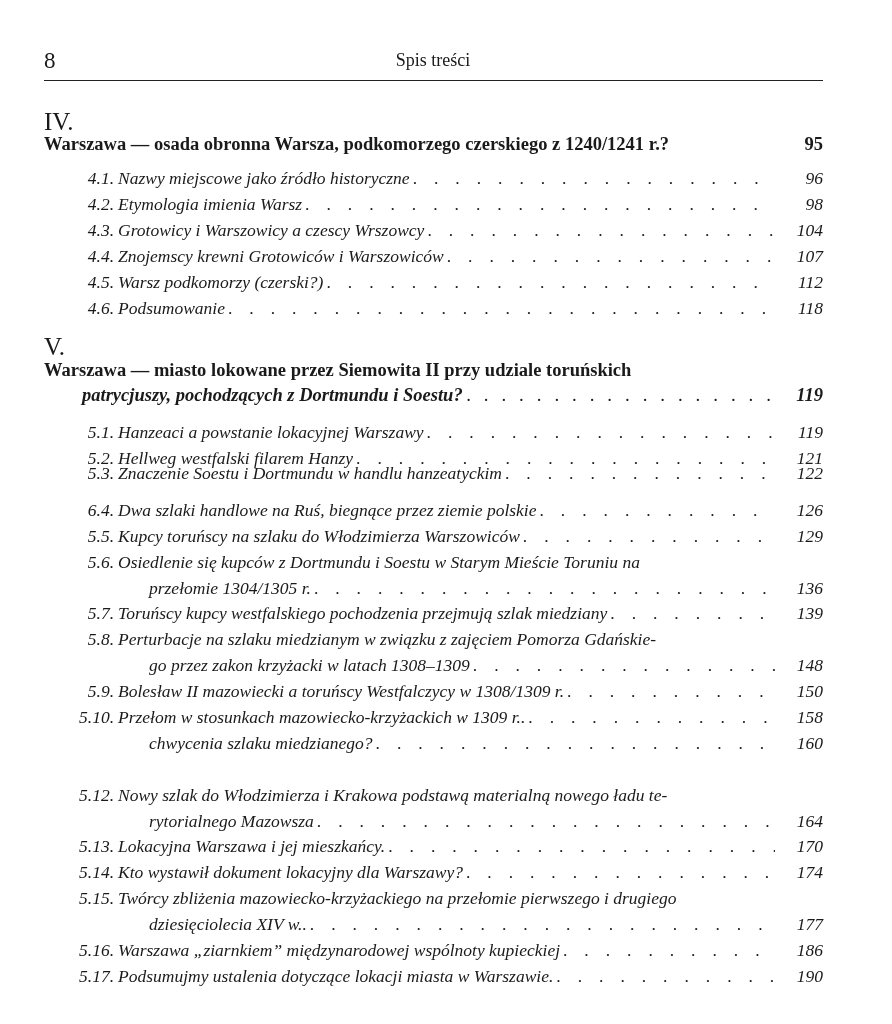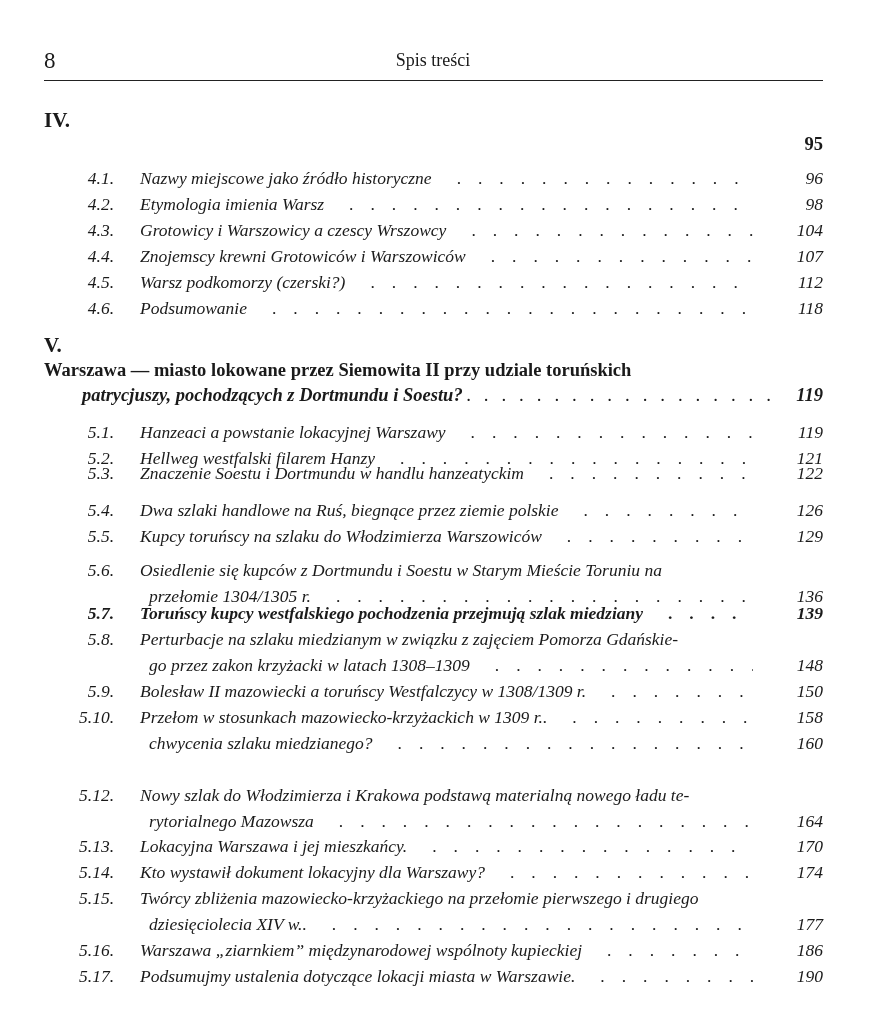--- a/index.html
+++ b/index.html
@@ -10,7 +10,7 @@
   .running-title { position: absolute; left: 0; width: 100%; top: 4px; text-align: center; font-size: 18px; }
   .header-rule { position: absolute; left: 44px; top: 80px; width: 779px; height: 1px; background: #222; }
 
-  .part-num { position: absolute; left: 44px; font-size: 21px; font-weight: bold; text-align: right; }
+  .part-num { position: absolute; left: 44px; font-size: 25px; font-weight: normal; text-align: right; }
   .part-title { position: absolute; left: 44px; width: 779px; font-size: 18.5px; font-weight: bold; line-height: 25px; }
   .part-title .line { display: flex; align-items: baseline; white-space: nowrap; }
   .part-title .line.cont { padding-left: 38px; font-style: italic; }

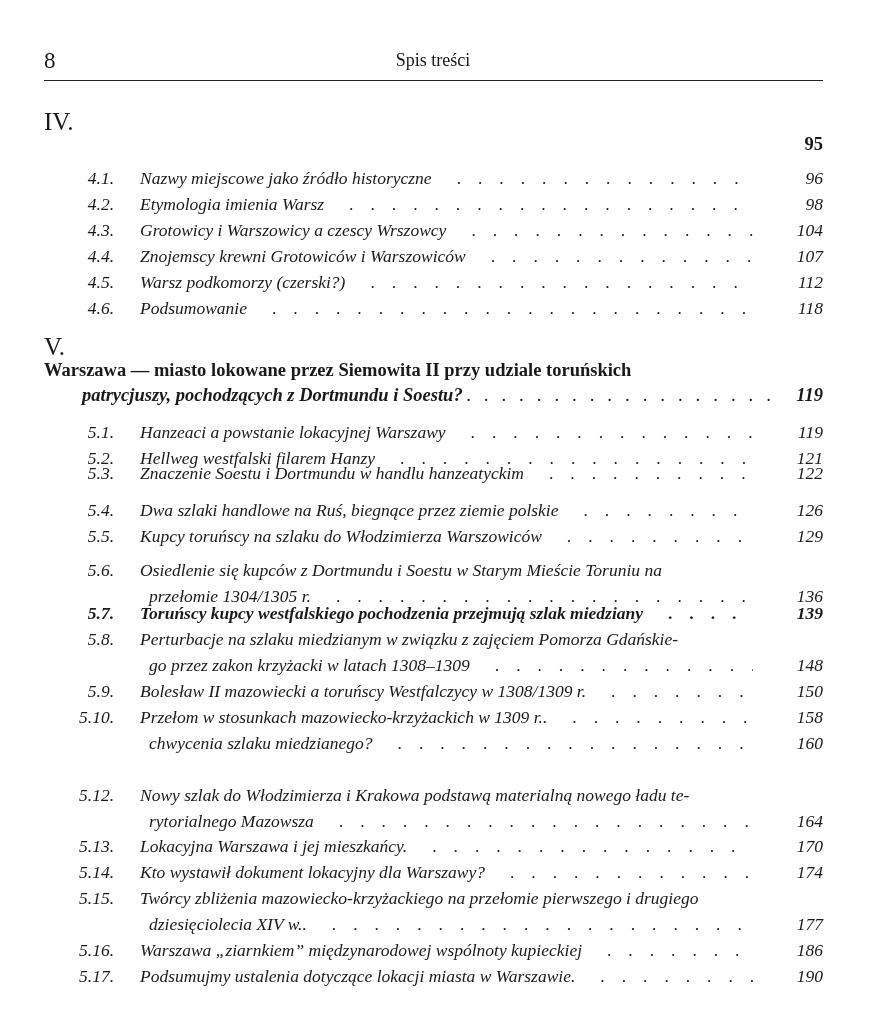--- a/index.html
+++ b/index.html
@@ -38,6 +38,7 @@
     <div class="part-num" style="top: 108px;">IV.</div>
     <div class="part-title" style="top: 132px;">
       <div class="line">
+        <span class="ttxt">Warszawa — osada obronna Warsza, podkomorzego czerskiego z 1240/1241 r.?</span>
         <span class="dots"></span>
         <span class="pg">95</span>
       </div>

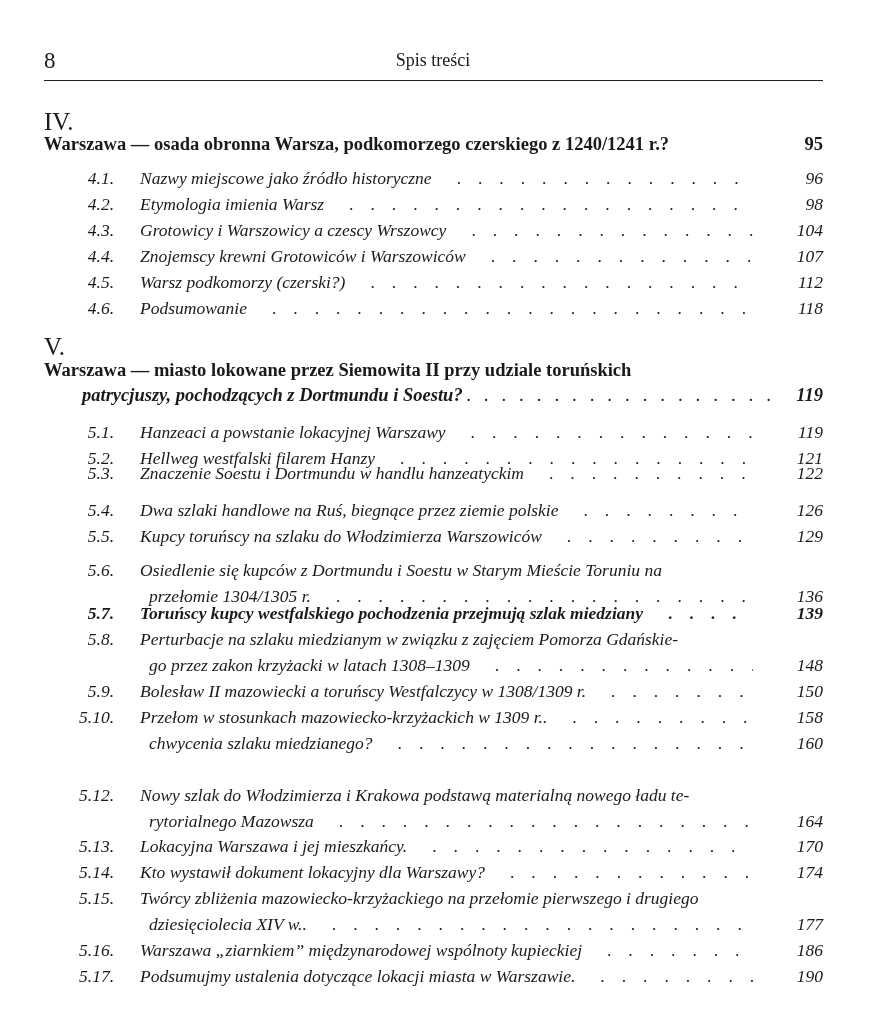--- a/index.html
+++ b/index.html
@@ -18,7 +18,7 @@
   .part-title .pg { width: 52px; text-align: right; flex: none; }
 
   .entry { position: absolute; left: 44px; width: 779px; font-style: italic; font-size: 17.5px; line-height: 26px; }
-  .entry .row { display: flex; align-items: baseline; white-space: nowrap; gap: 22px; }
+  .entry .row { display: flex; align-items: baseline; white-space: nowrap; }
   .entry .num { flex: none; text-align: right; }
   .entry .txt { flex: none; }
   .entry .dots { flex: 1; overflow: hidden; white-space: nowrap; letter-spacing: 6.3px; font-style: normal; padding-left: 3px; }

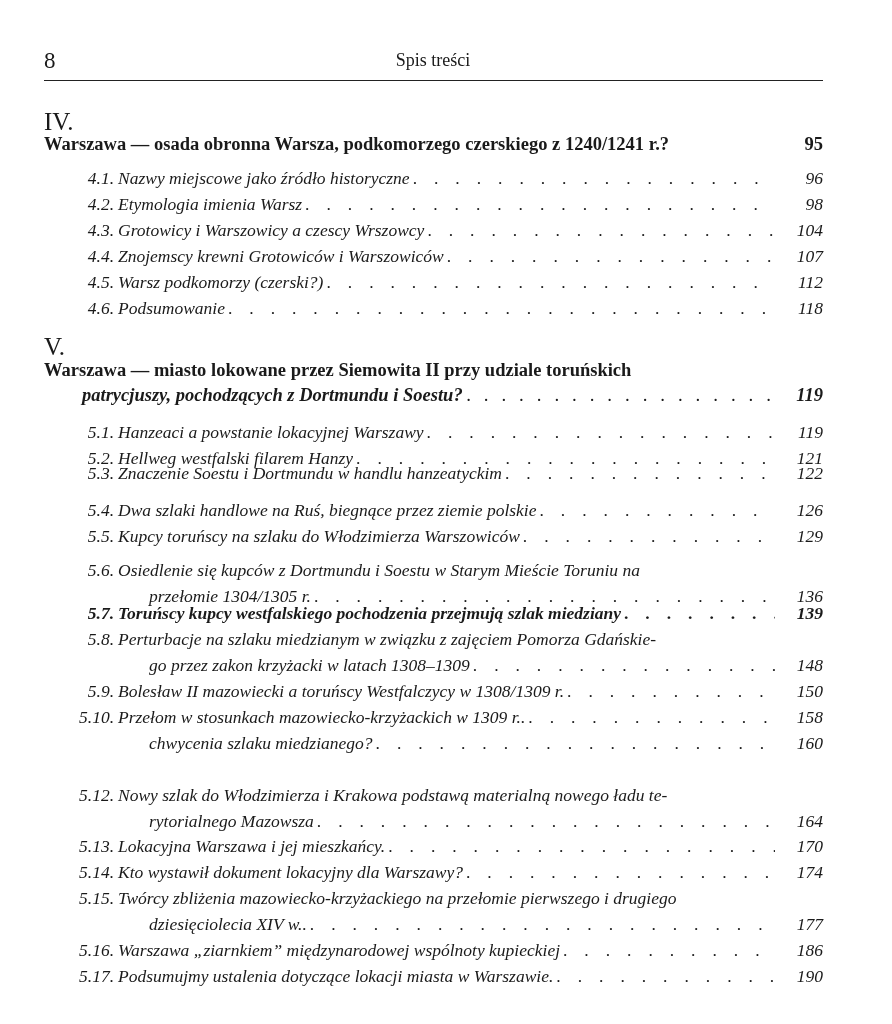--- a/index.html
+++ b/index.html
@@ -128,7 +128,7 @@
     </div>
     <div class="entry" style="top: 496.7px;">
       <div class="row">
-        <span class="num" style="width: 70px; padding-right: 4px;">5.4.</span>
+        <span class="num" style="width: 70px; padding-right: 4px;">6.4.</span>
         <span class="txt">Dwa szlaki handlowe na Ruś, biegnące przez ziemie polskie</span>
         <span class="dots">. . . . . . . . . . . . . . . . . . . . . . . . . . . . . . . . . . . . . . . . . . . . . . . . . . . . . . . . . . . . .</span>
         <span class="pg">126</span>

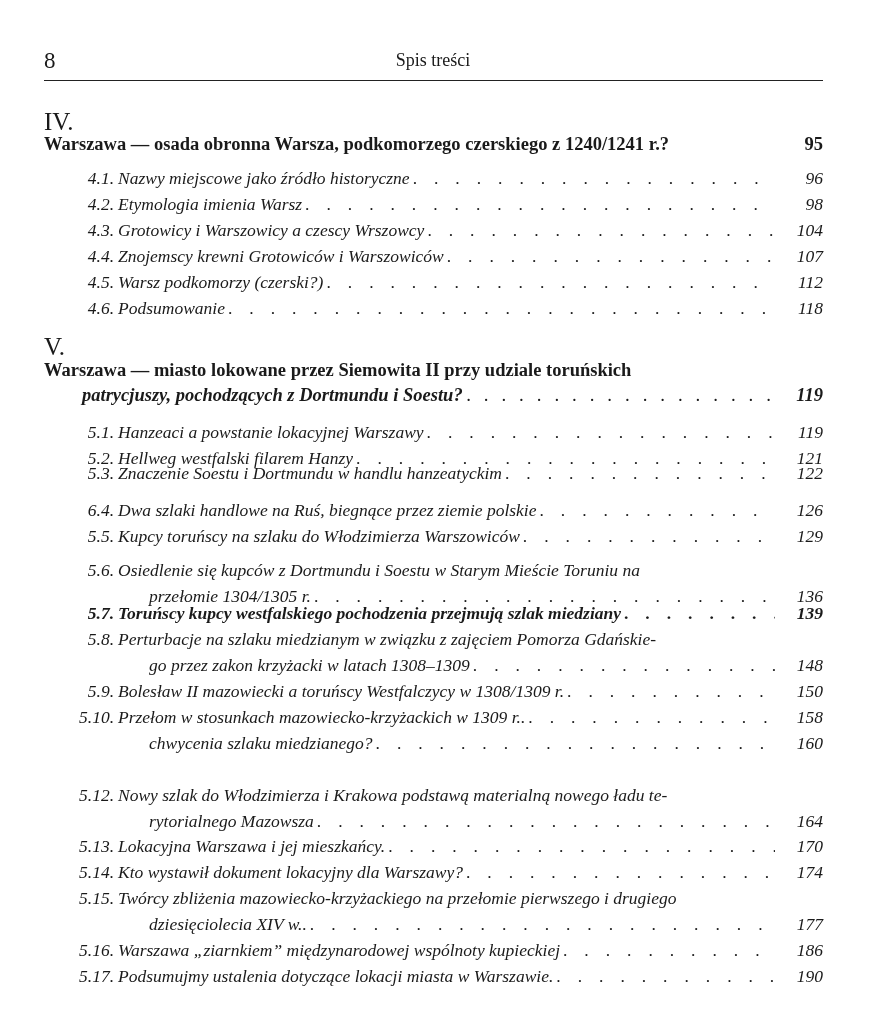--- a/index.html
+++ b/index.html
@@ -144,7 +144,7 @@
     </div>
     <div class="entry" style="top: 548.5px;">
       <div class="row">
-        <span class="num" style="width: 70px; padding-right: 4px; margin-top: 8px;">5.6.</span>
+        <span class="num" style="width: 70px; padding-right: 4px;">5.6.</span>
         <span class="txt">Osiedlenie się kupców z Dortmundu i Soestu w Starym Mieście Toruniu na</span>
       </div>
       <div class="row cont" style="padding-left: 105px;">

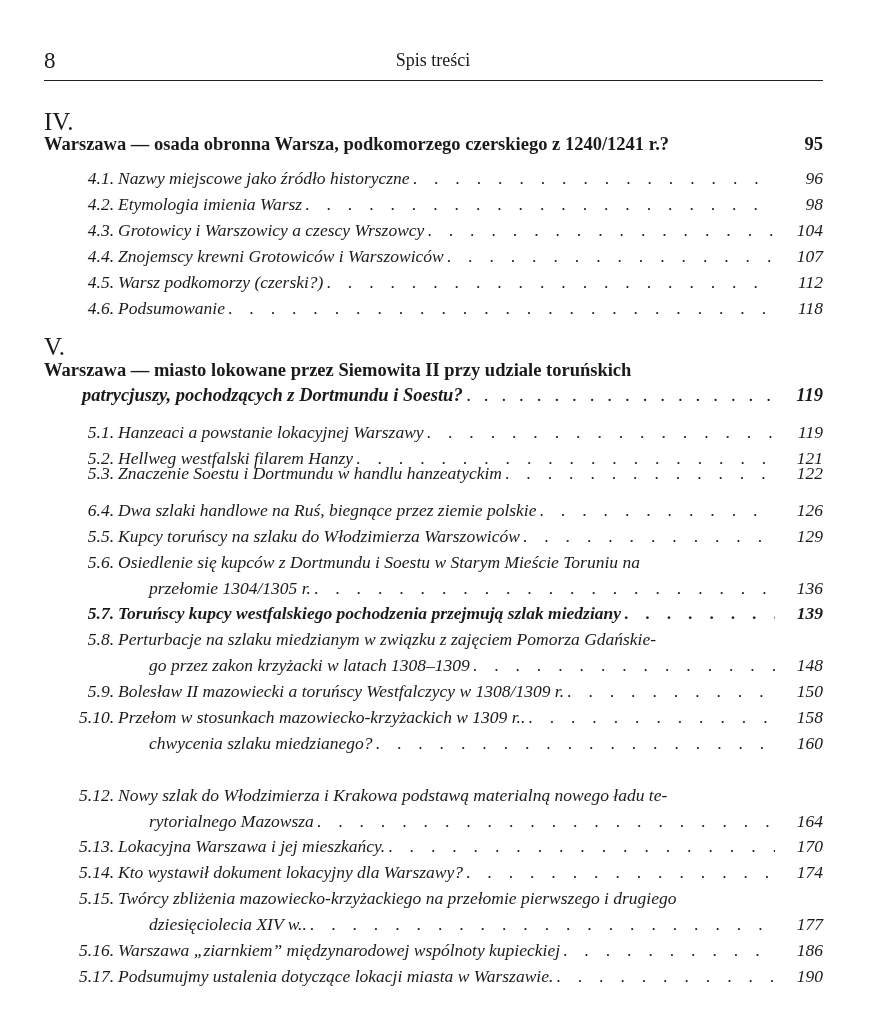--- a/index.html
+++ b/index.html
@@ -153,7 +153,7 @@
         <span class="pg">136</span>
       </div>
     </div>
-    <div class="entry" style="top: 600.3px; font-weight: bold;">
+    <div class="entry" style="top: 600.3px;">
       <div class="row">
         <span class="num" style="width: 70px; padding-right: 4px;">5.7.</span>
         <span class="txt">Toruńscy kupcy westfalskiego pochodzenia przejmują szlak miedziany</span>

